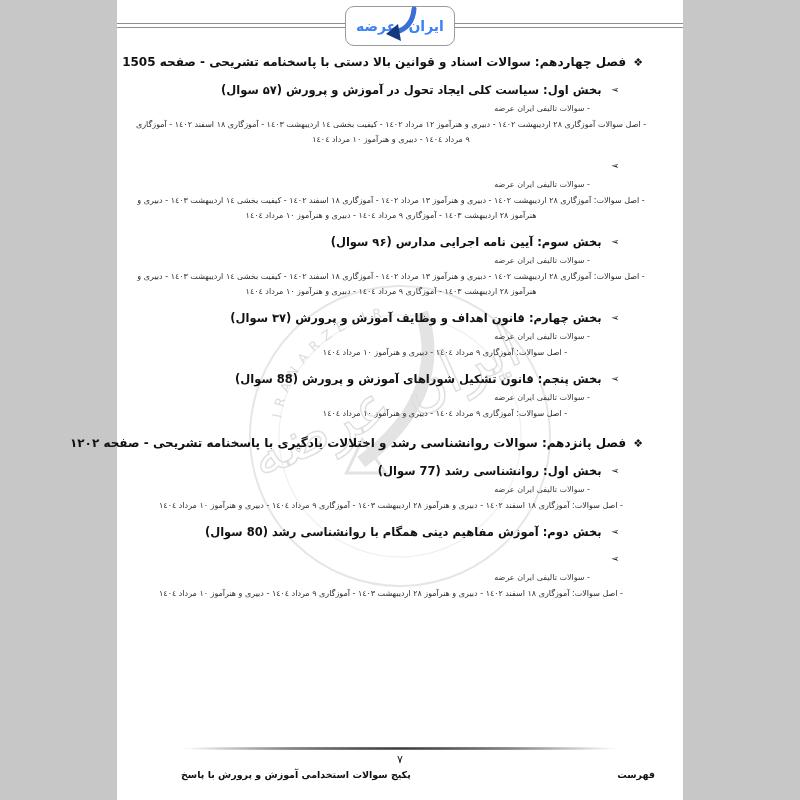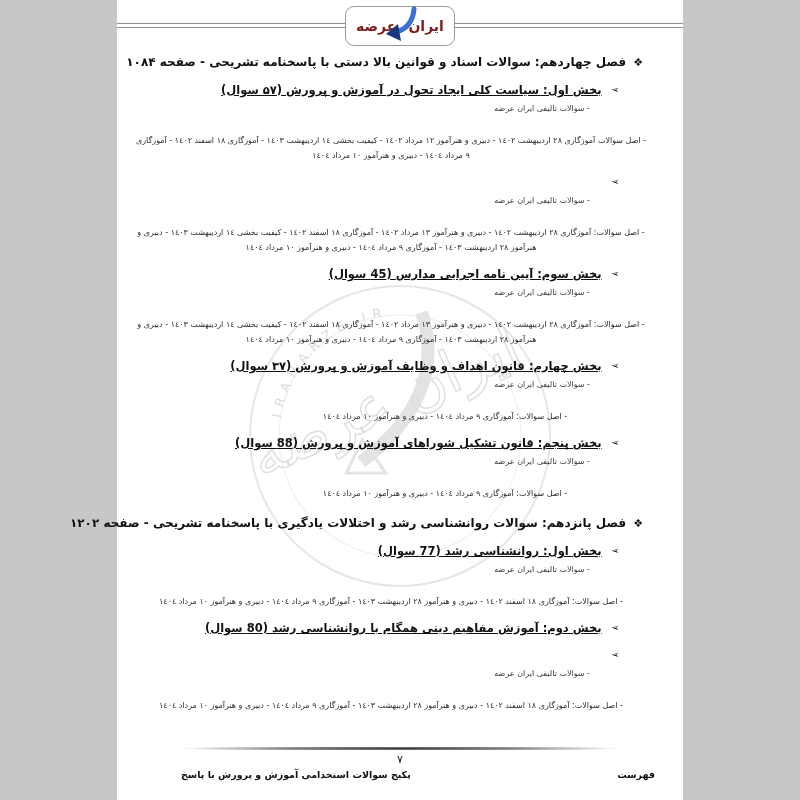--- a/index.html
+++ b/index.html
@@ -28,7 +28,7 @@
     display:flex;align-items:center;justify-content:center;
     gap:12px;direction:rtl;z-index:3;
   }
-  .logo-word{font-weight:bold;font-size:14px;color:#7f1d1d;z-index:1;}
+  .logo-word{font-weight:bold;font-size:14px;color:#3b82f6;z-index:1;}
   .logo-arrow{position:absolute;left:50%;top:-1px;transform:translateX(-50%);z-index:2;}
   
   .watermark{position:absolute;top:268px;left:115px;z-index:1;}

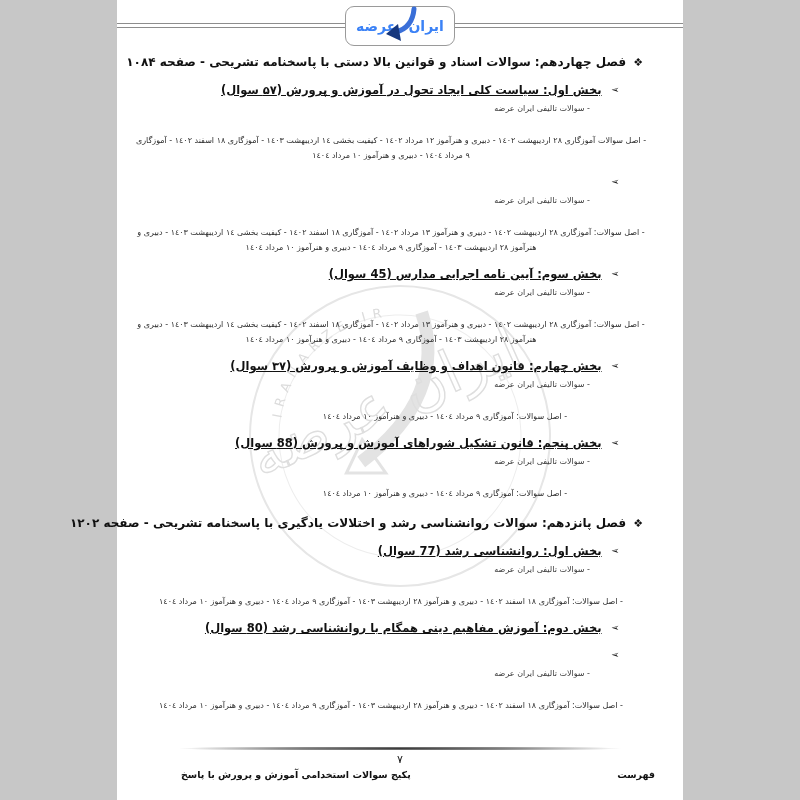--- a/index.html
+++ b/index.html
@@ -118,7 +118,7 @@
     <div class="chapter">
       <div class="chap-head">
         <span class="bullet">❖</span>
-        <span class="chap-title">فصل چهاردهم: سوالات اسناد و قوانین بالا دستی با پاسخنامه تشریحی - صفحه ۱۰۸۴</span>
+        <span class="chap-title">فصل چهاردهم: سوالات اسناد و قوانین بالا دستی با پاسخنامه تشریحی - صفحه 1505</span>
       </div>
 
       <div class="section">

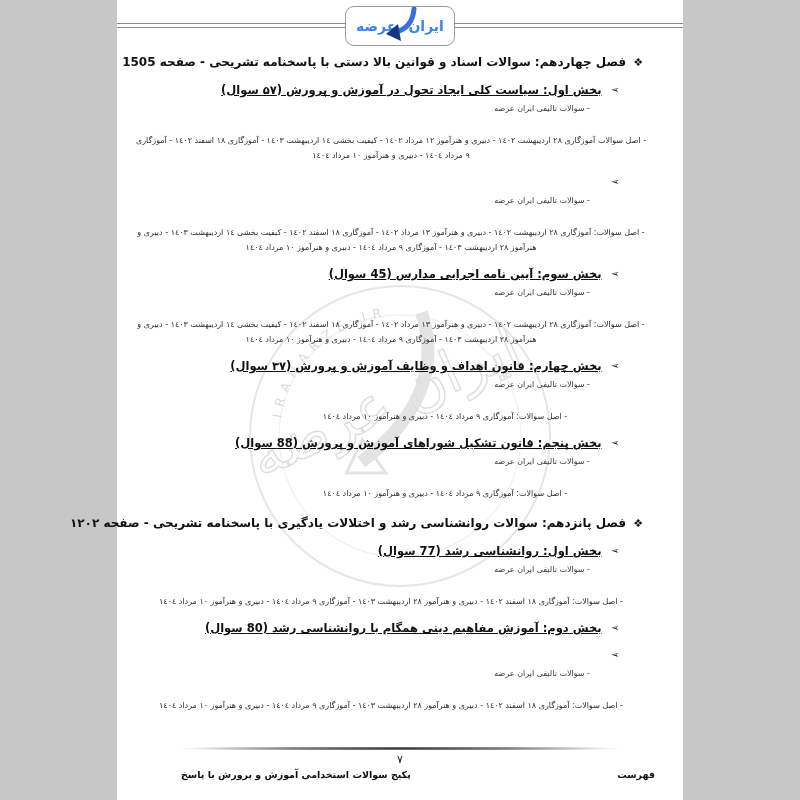--- a/index.html
+++ b/index.html
@@ -56,7 +56,7 @@
     display:inline-block;transform:scaleX(-1);
     font-size:10px;line-height:16px;flex:0 0 auto;color:#1a1a1a;
   }
-  .sec-title{white-space:nowrap;text-decoration:underline;}
+  .sec-title{white-space:nowrap;}
   .note{
     font-size:8px;line-height:15px;color:#2b2b2b;
   }

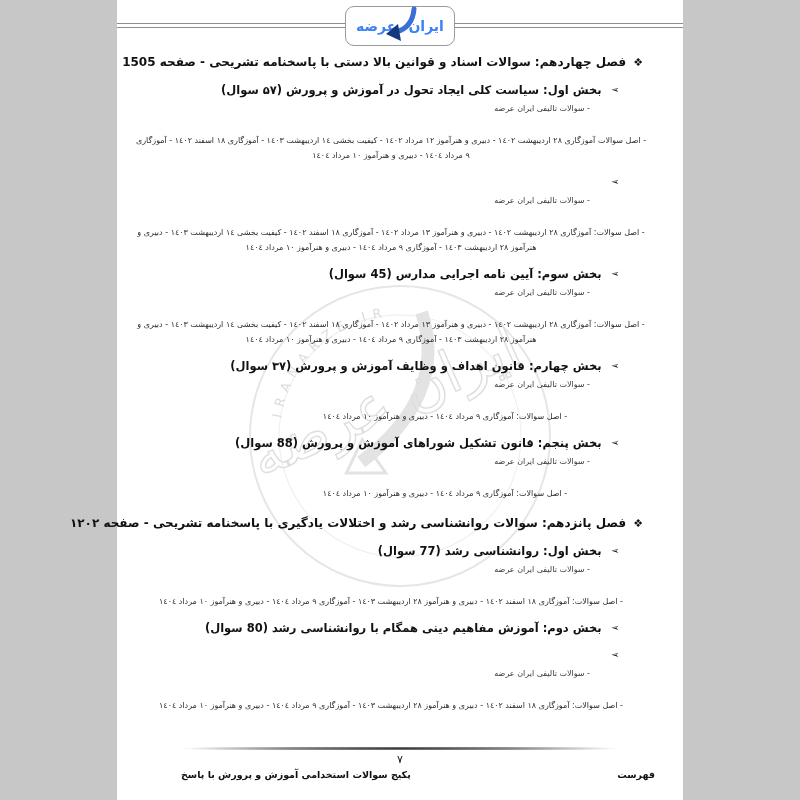--- a/index.html
+++ b/index.html
@@ -61,7 +61,7 @@
     font-size:8px;line-height:15px;color:#2b2b2b;
   }
   .note-brand{margin-top:3px;text-align:right;padding-left:20px;padding-right:93px;color:#3a3a3a;}
-  .note-detail{margin-top:17px;text-align:center;}
+  .note-detail{margin-top:1px;text-align:center;}
   .note-long{padding:0 36px 0 18px;}
   .note-short{padding:0 38px 0 128px;}
   

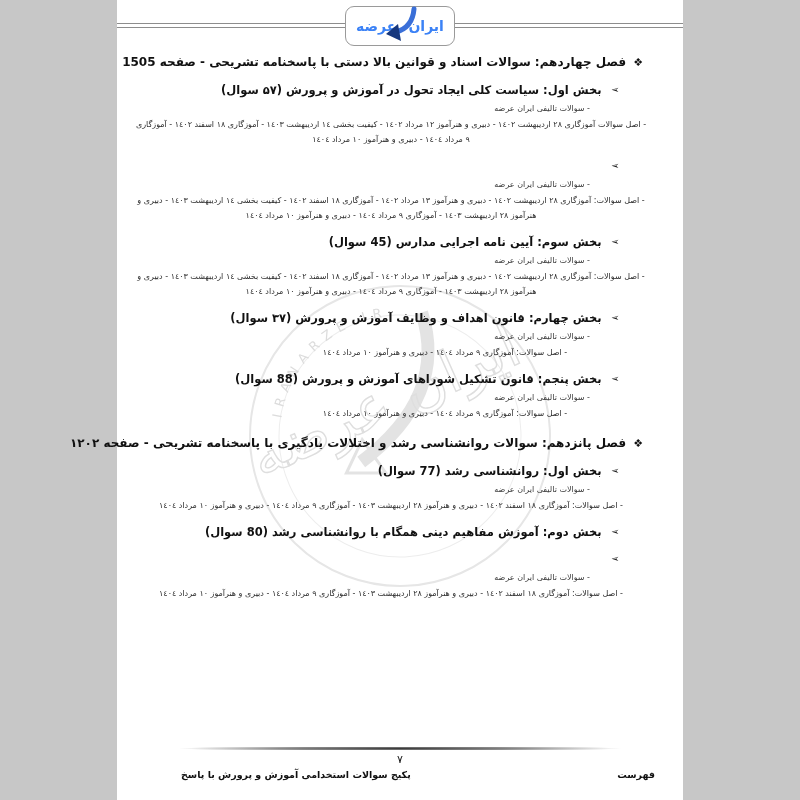--- a/index.html
+++ b/index.html
@@ -141,7 +141,7 @@
       <div class="section">
         <div class="sec-head">
           <span class="marker">➢</span>
-          <span class="sec-title">بخش سوم: آیین نامه اجرایی مدارس (45 سوال)</span>
+          <span class="sec-title">بخش سوم: آیین نامه اجرایی مدارس (۹۶ سوال)</span>
         </div>
         <div class="note note-brand">- سوالات تالیفی ایران عرضه</div>
         <div class="note note-detail note-long">- اصل سوالات: آموزگاری ٢٨ اردیبهشت ١٤٠٢ - دبیری و هنرآموز ١٣ مرداد ١٤٠٢ - آموزگاری ١٨ اسفند ١٤٠٢ - کیفیت بخشی ١٤ اردیبهشت ١٤٠٣ - دبیری و هنرآموز ٢٨ اردیبهشت ١٤٠٣ - آموزگاری ٩ مرداد ١٤٠٤ - دبیری و هنرآموز ١٠ مرداد ١٤٠٤</div>

